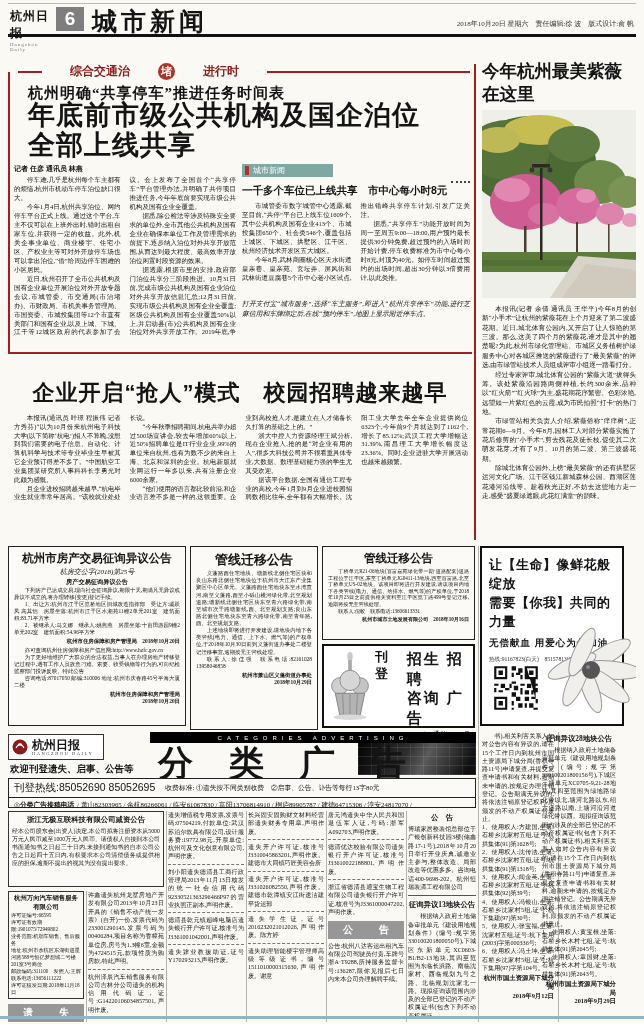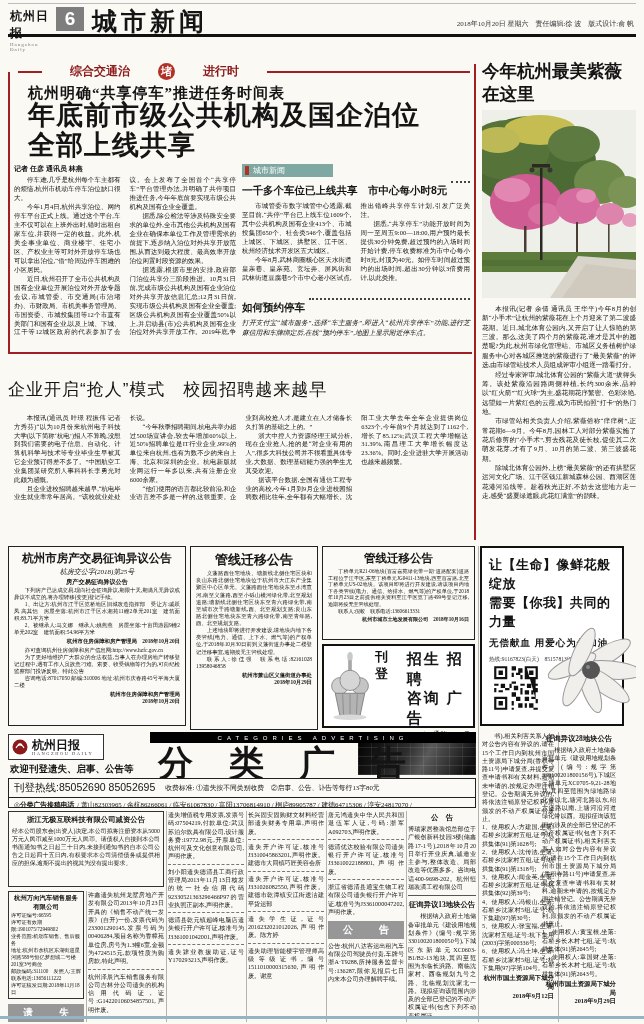--- a/index.html
+++ b/index.html
@@ -147,10 +147,6 @@
       <p class="np">市城管委市数字城管中心透露,截至目前,“共停”平台已上线车位1609个,其中公共机构及国有企业413个、市城投集团650个、社会类546个,覆盖包括上城区、下城区、拱墅区、江干区、杭州经济技术开发区五大城区。</p>
       <p class="np">今年8月,武林商圈核心区天水街道皇亲巷、皇亲苑、玄坛弄、屏风街和武林街道豆腐巷5个市中心老小区试点,推出错峰共享停车计划,引发广泛关注。</p>
       <p class="np">据悉,“共享停车”功能开放时间为周一至周五9:00—18:00,用户预约最长提供30分钟免费,超过预约的入场时间开始计费,停车收费标准为市中心每小时8元,封顶为40元。如停车时间超过预约的出场时间,超出30分钟以3倍费用计,以此类推。</p>
-    </div>
-    <div class="nl-sub sans" style="margin-top:5px;">
-      <span>如何预约停车</span>
-      <span class="dots"></span>
     </div>
     <div class="howto-text just" style="margin-top:3px;">打开支付宝“城市服务”,选择“车主服务”,即进入“杭州共享停车”功能,进行芝麻信用和车牌绑定后,在线“预约停车”,地图上显示附近停车点。</div>
   </div>

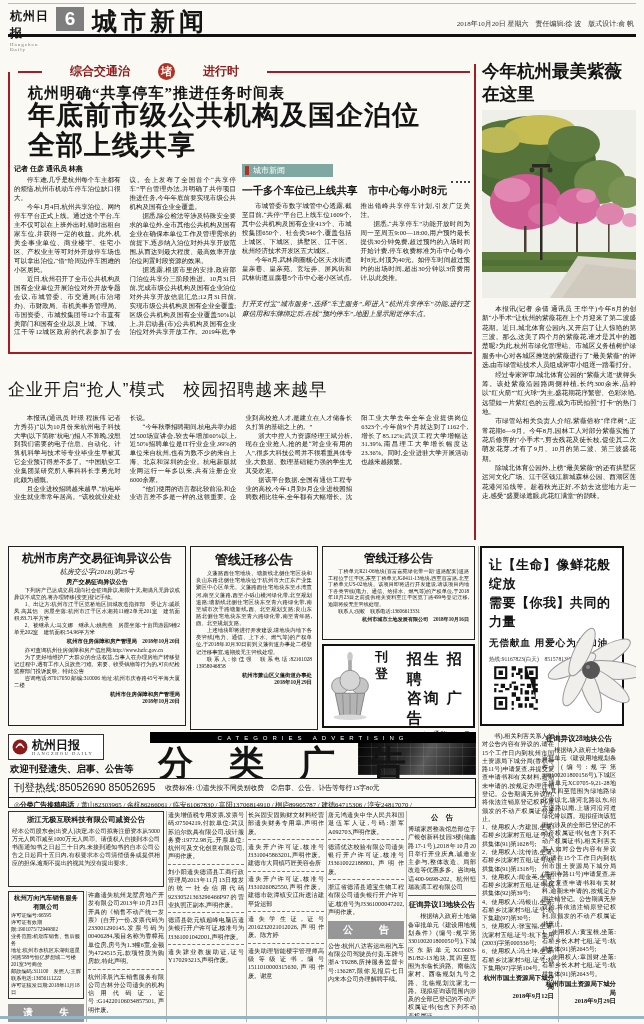--- a/index.html
+++ b/index.html
@@ -40,7 +40,7 @@
   .flower-headline{font-size:17.5px;font-weight:900;line-height:1.3;}
   .flower-body{font-size:6.6px;line-height:1.42;overflow:hidden;}
   
-  .jobs-headline{text-align:left;font-size:17px;font-weight:400;letter-spacing:1px;}
+  .jobs-headline{text-align:center;font-size:22px;font-weight:700;letter-spacing:1px;}
   
   .nbox{border:1.5px solid #222;padding:4px 5px;box-sizing:border-box;overflow:hidden;background:#fbfaf6;}
   .nbox h3{margin:0 0 2px 0;text-align:center;font-weight:900;}

